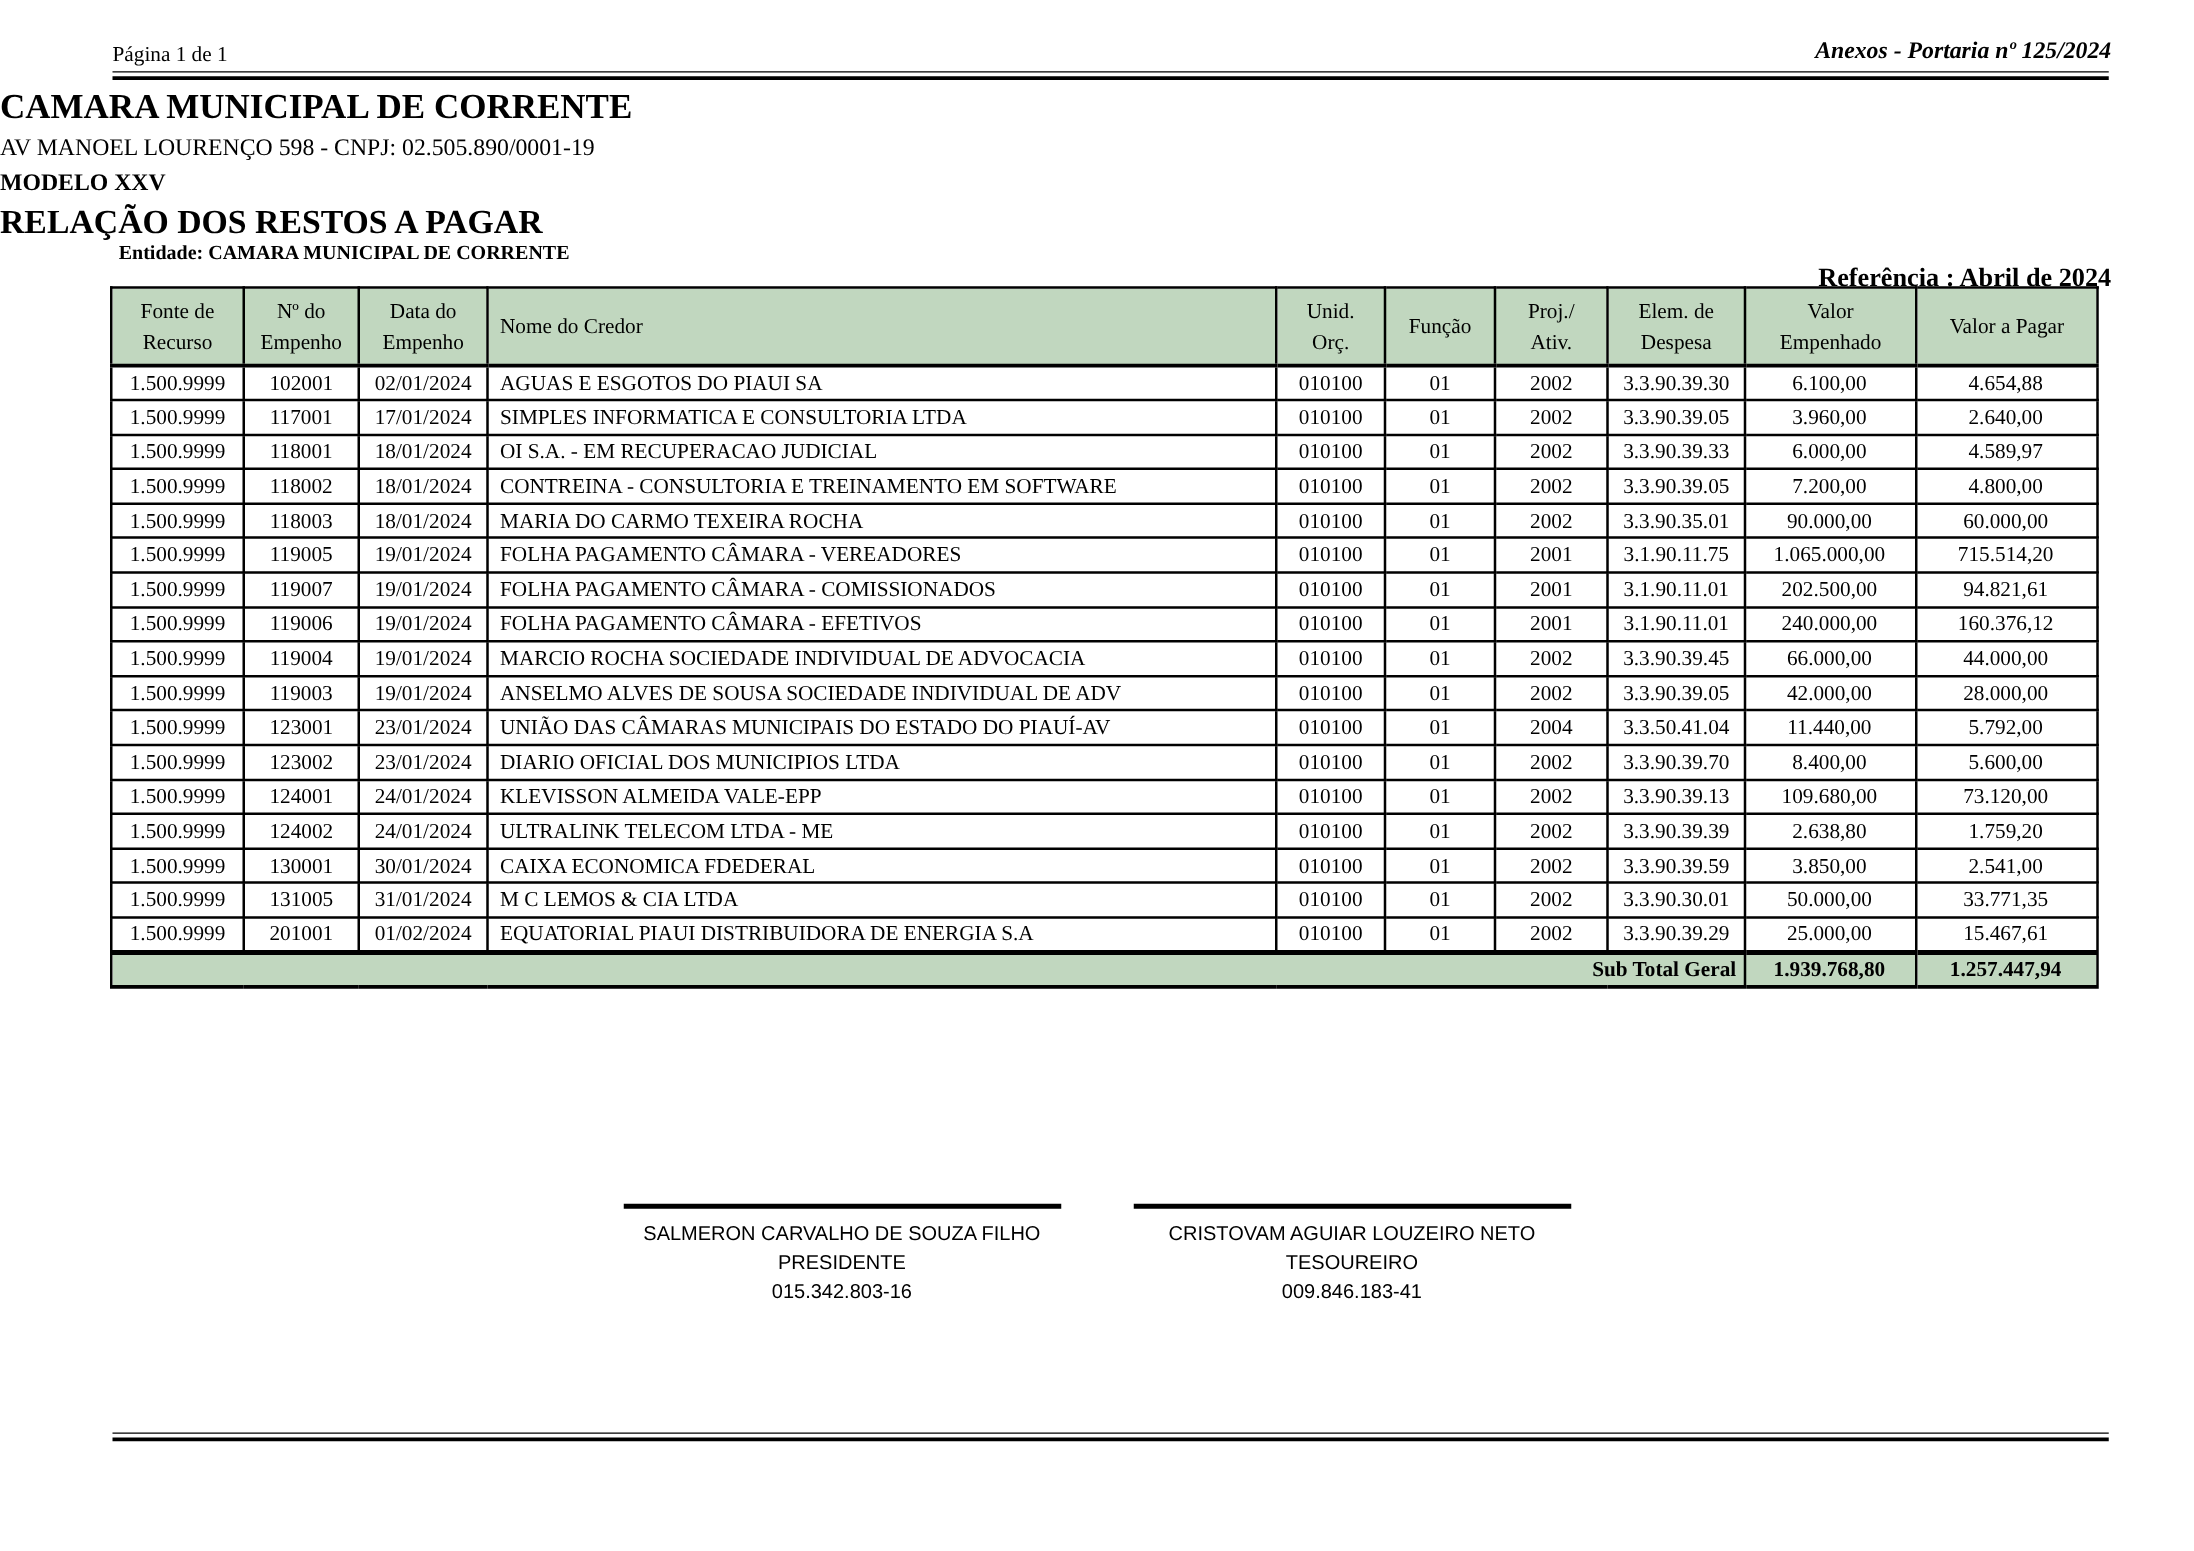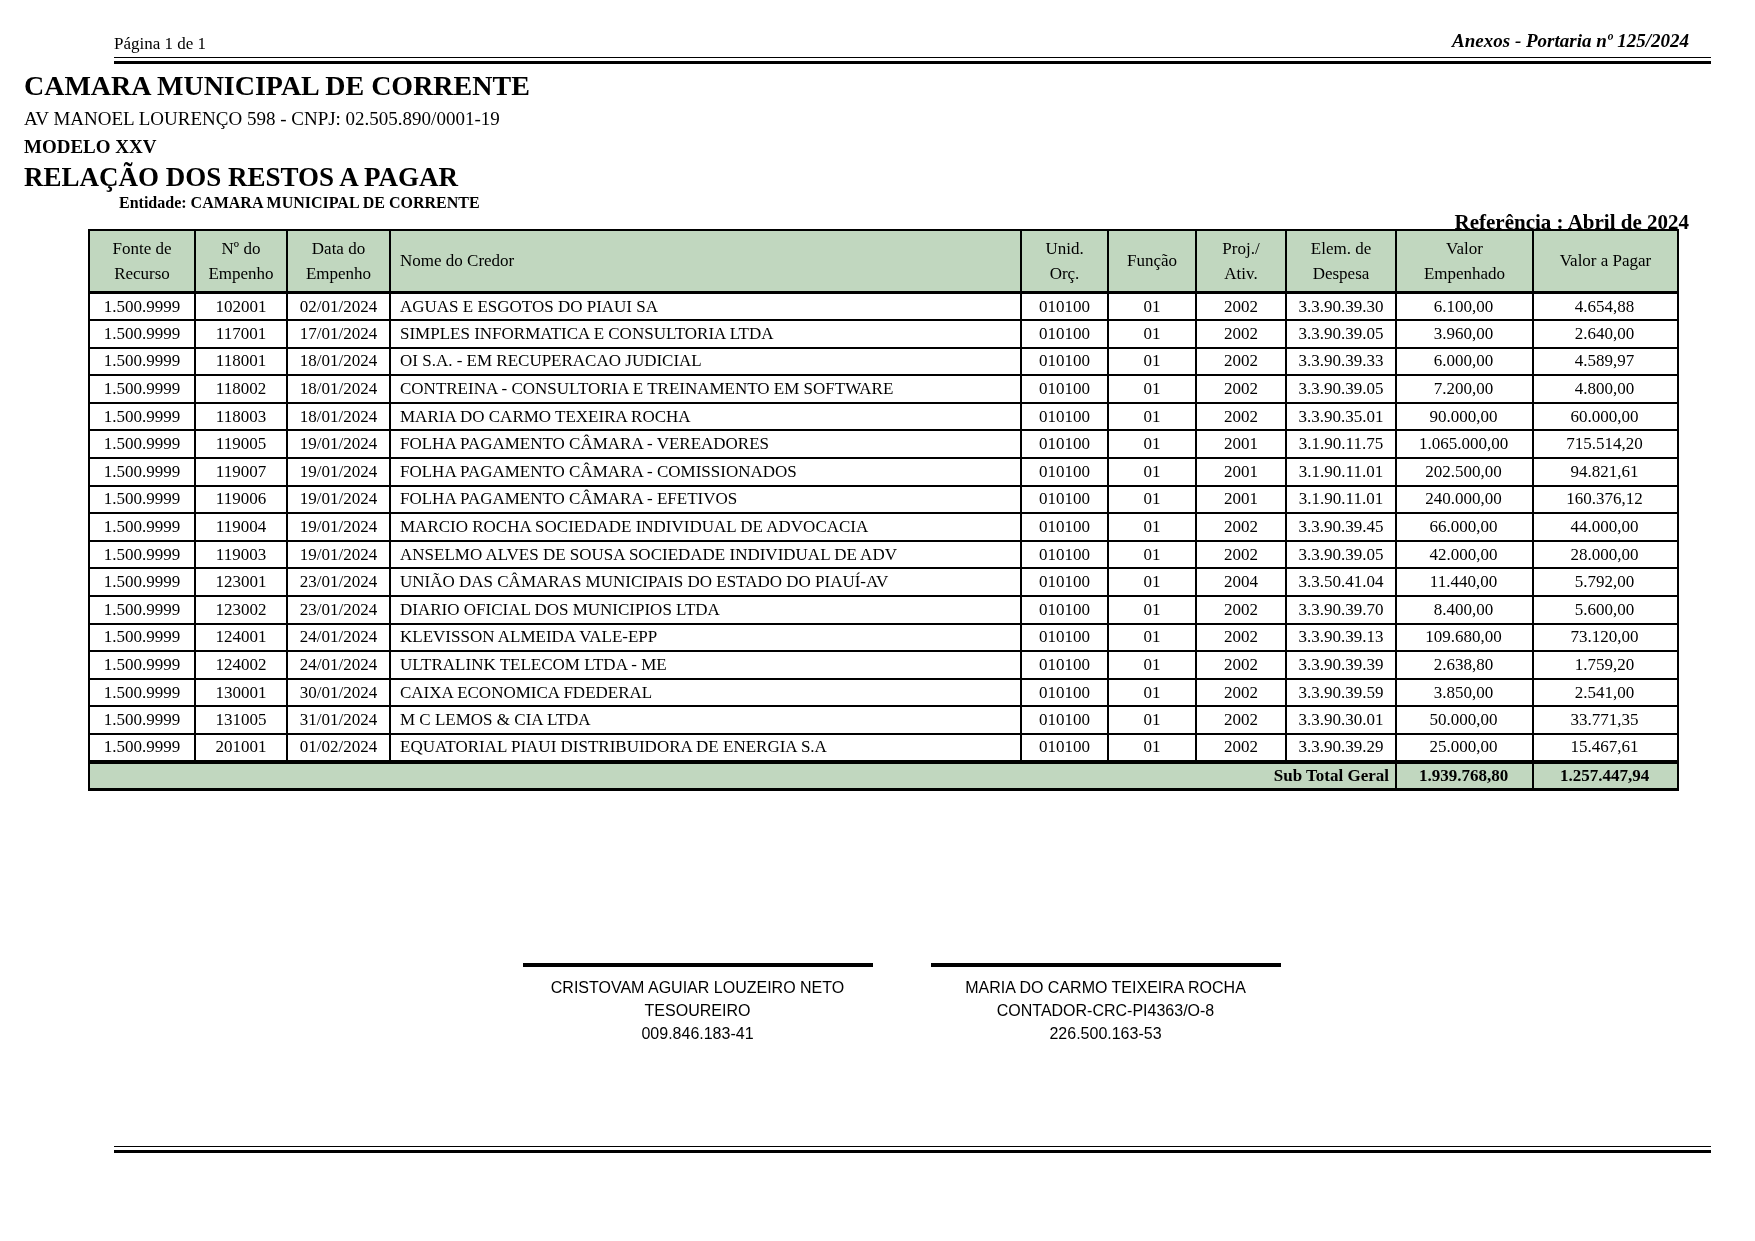--- a/index.html
+++ b/index.html
@@ -11,7 +11,7 @@
     position:relative;
     overflow:hidden;
   }
-  .abs { position:absolute;margin-left:24px; }
+  .abs { position:absolute; }
 
   
   .page-label { top:34px; left:90px; font-size:17px; }

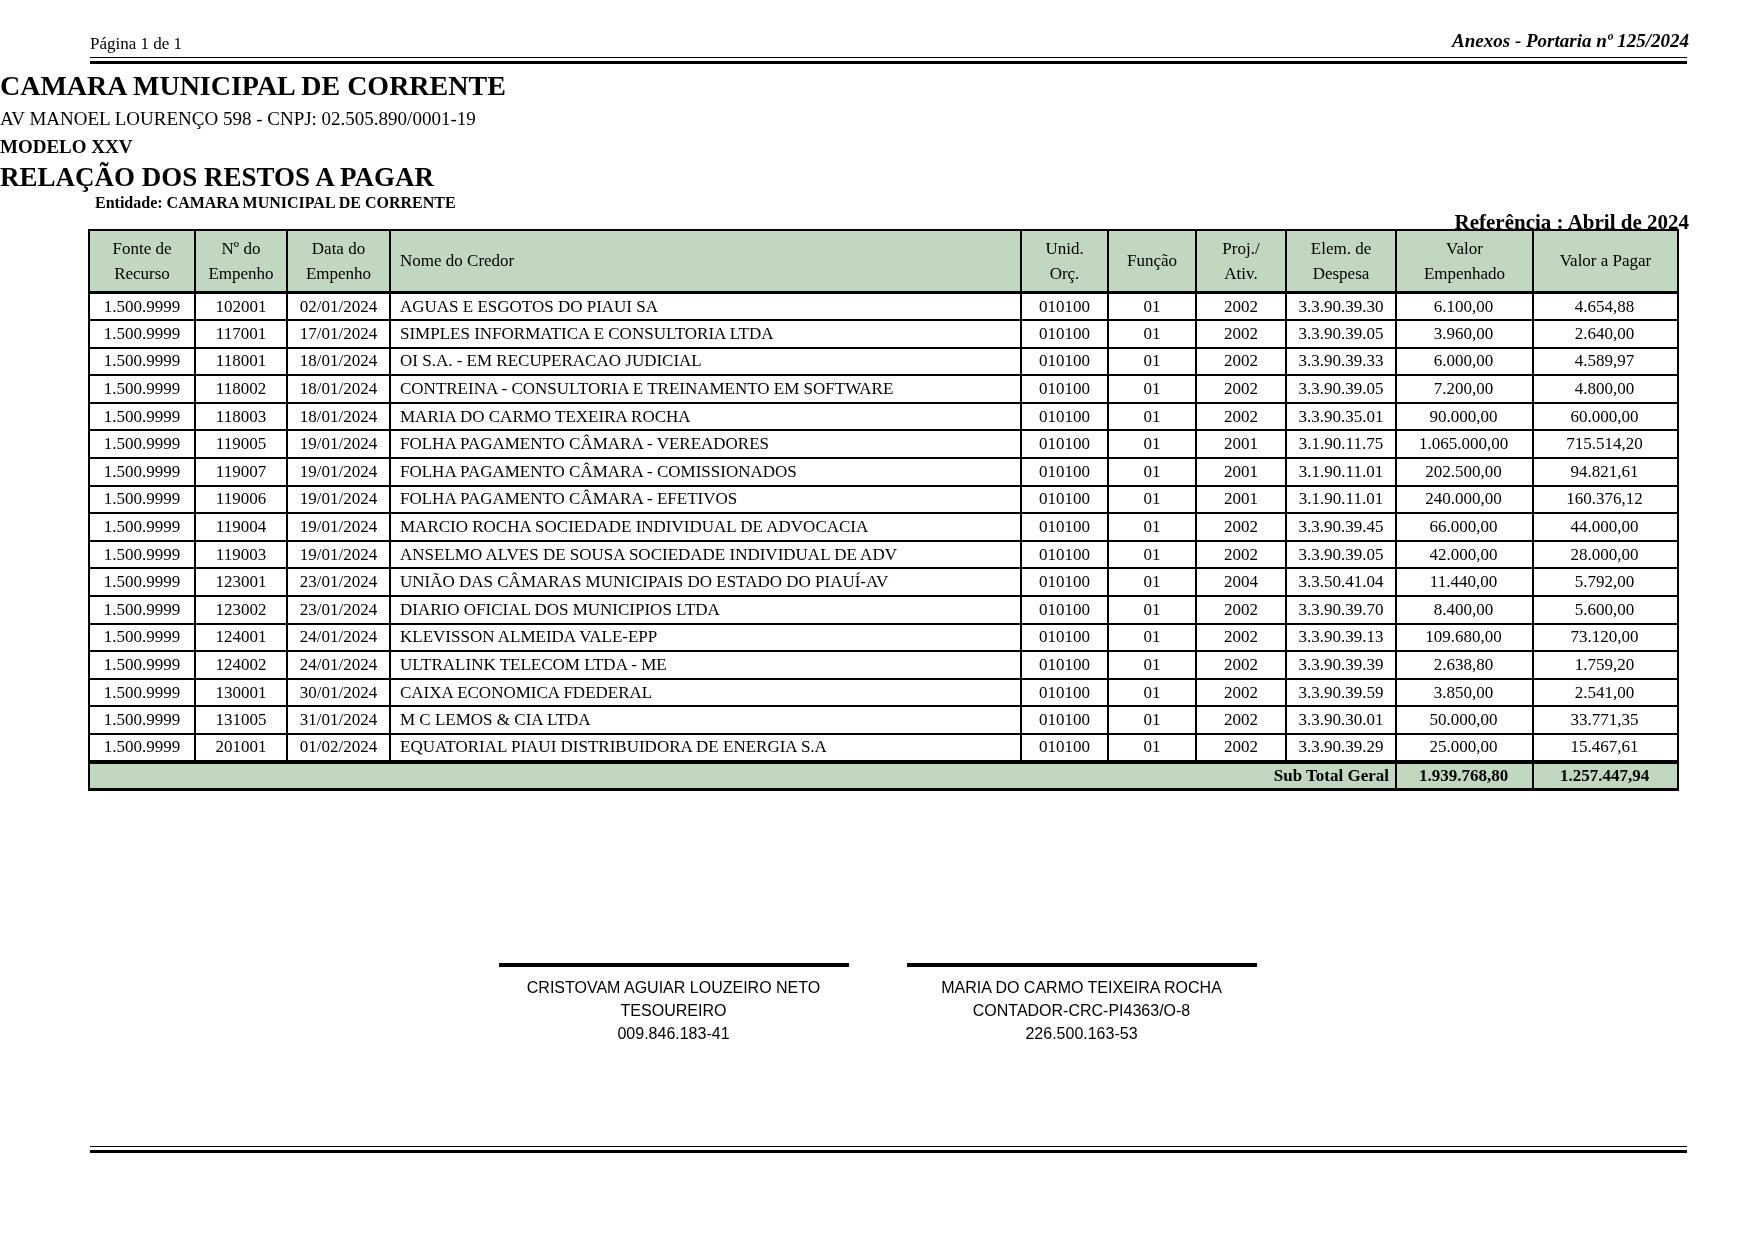--- a/index.html
+++ b/index.html
@@ -340,6 +340,12 @@
 <div class="abs signatures" id="signatures">
     <div class="sig-block">
       <div class="sig-line"></div>
+      <div>SALMERON CARVALHO DE SOUZA FILHO</div>
+      <div>PRESIDENTE</div>
+      <div>015.342.803-16</div>
+    </div>
+    <div class="sig-block">
+      <div class="sig-line"></div>
       <div>CRISTOVAM AGUIAR LOUZEIRO NETO</div>
       <div>TESOUREIRO</div>
       <div>009.846.183-41</div>

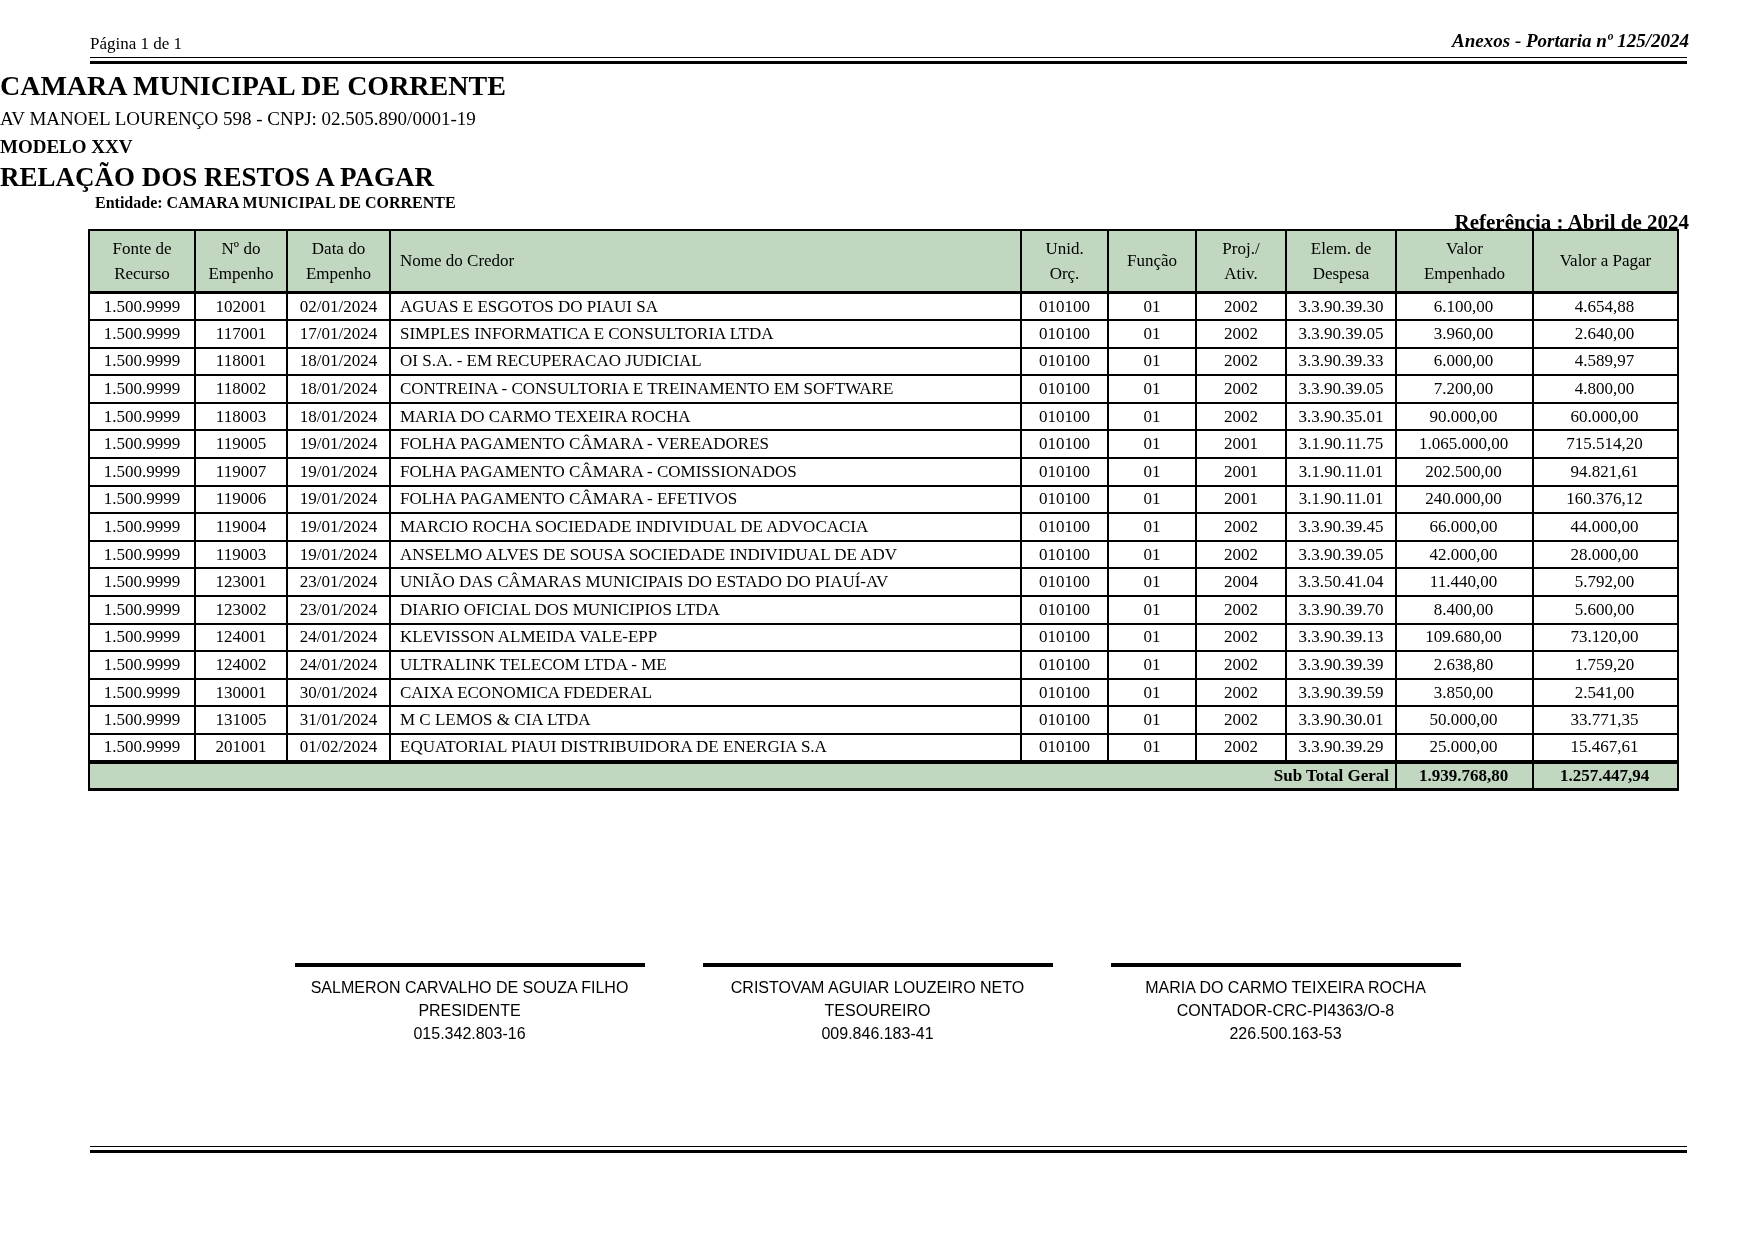--- a/index.html
+++ b/index.html
@@ -350,12 +350,6 @@
       <div>TESOUREIRO</div>
       <div>009.846.183-41</div>
     </div>
-    <div class="sig-block">
-      <div class="sig-line"></div>
-      <div>MARIA DO CARMO TEIXEIRA ROCHA</div>
-      <div>CONTADOR-CRC-PI4363/O-8</div>
-      <div>226.500.163-53</div>
-    </div>
   </div>
 
 <div class="abs double-rule rule-bottom"></div>

